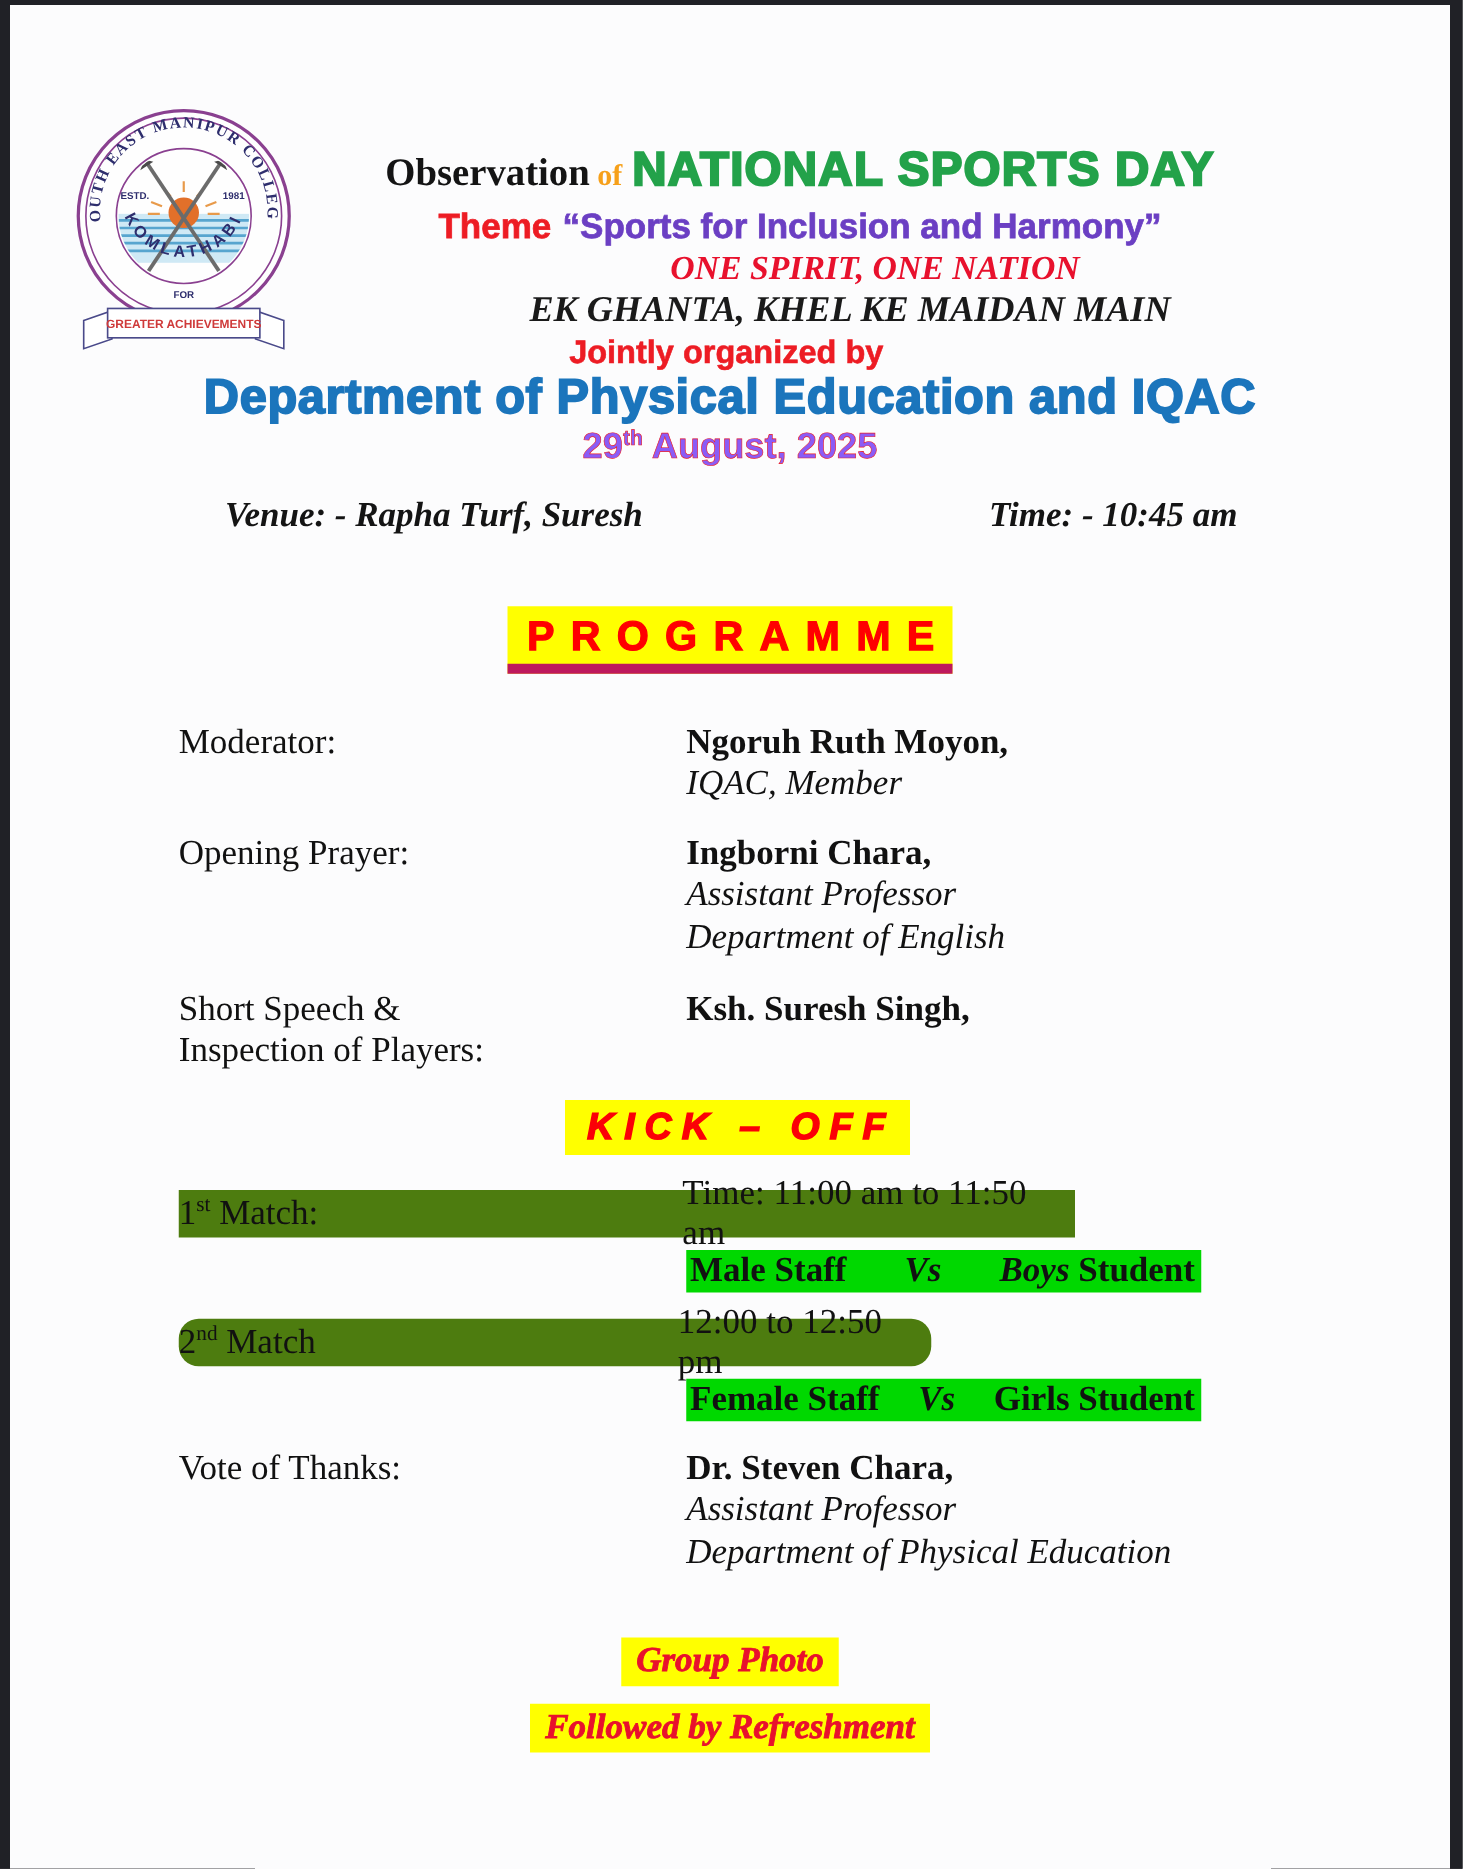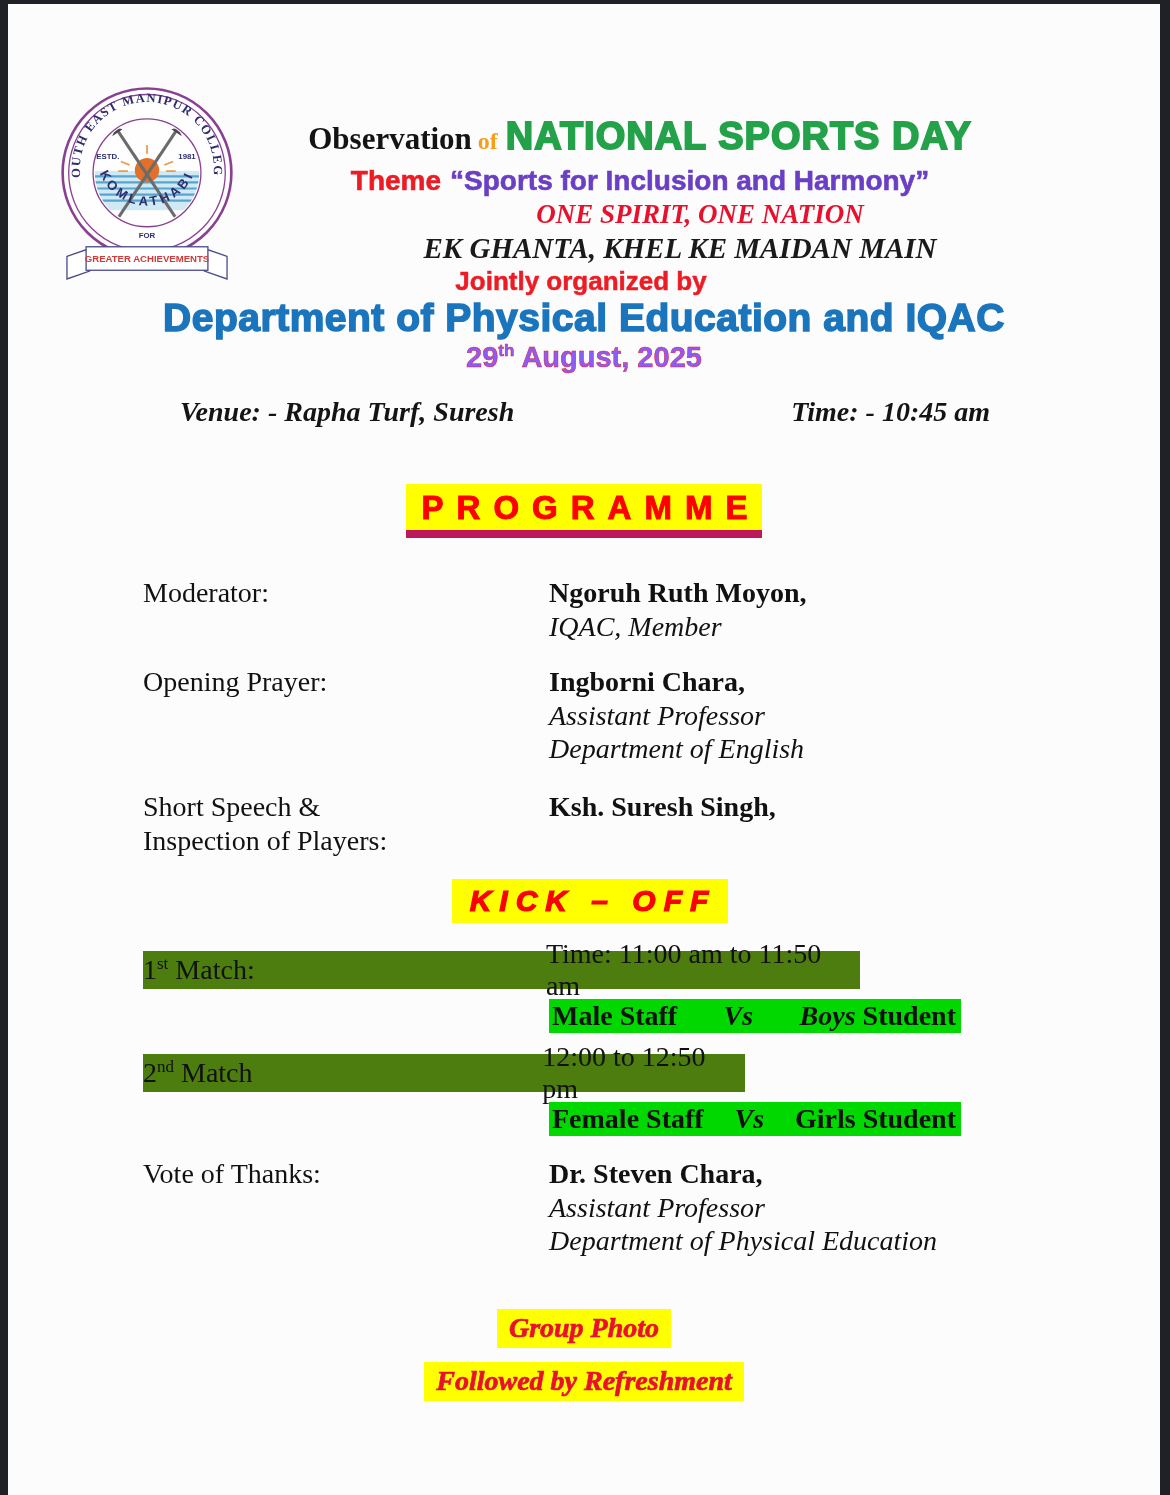--- a/index.html
+++ b/index.html
@@ -82,7 +82,7 @@
                display:flex; align-items:center; font-size:28px; }
   .match-bar sup { font-size:17px; }
   .bar1 { width:717px; margin-top:28px; }
-  .bar2 { width:602px; margin-top:21px; }
+  .bar2 { width:602px; margin-top:21px;border-radius:16px; }
   .m-label { width:406px; }
   .green-bar { margin-left:541px; margin-top:10px; width:412px; height:34px;
                background:#00D800; display:flex; align-items:center;

